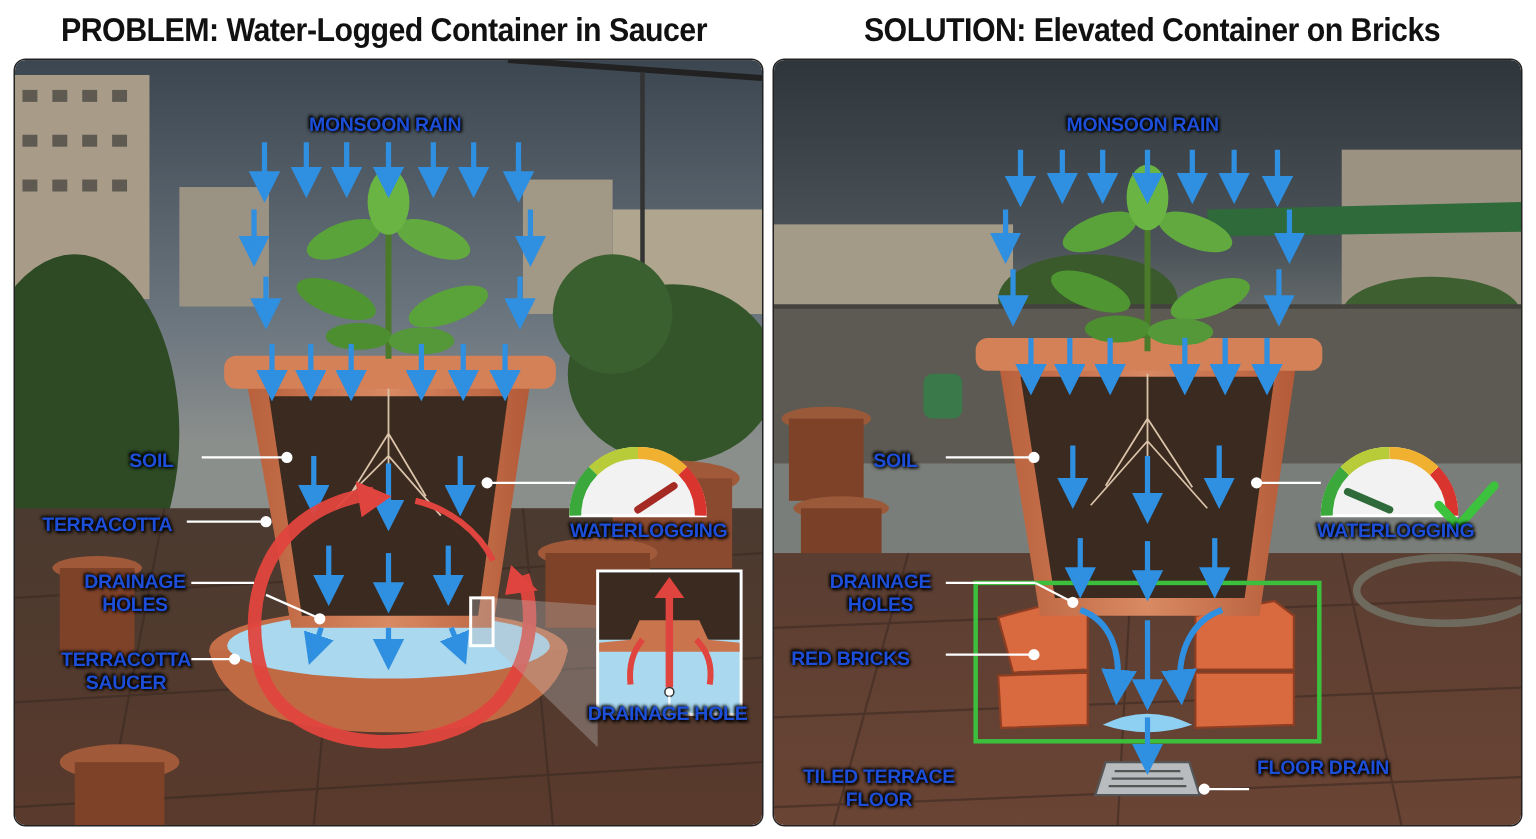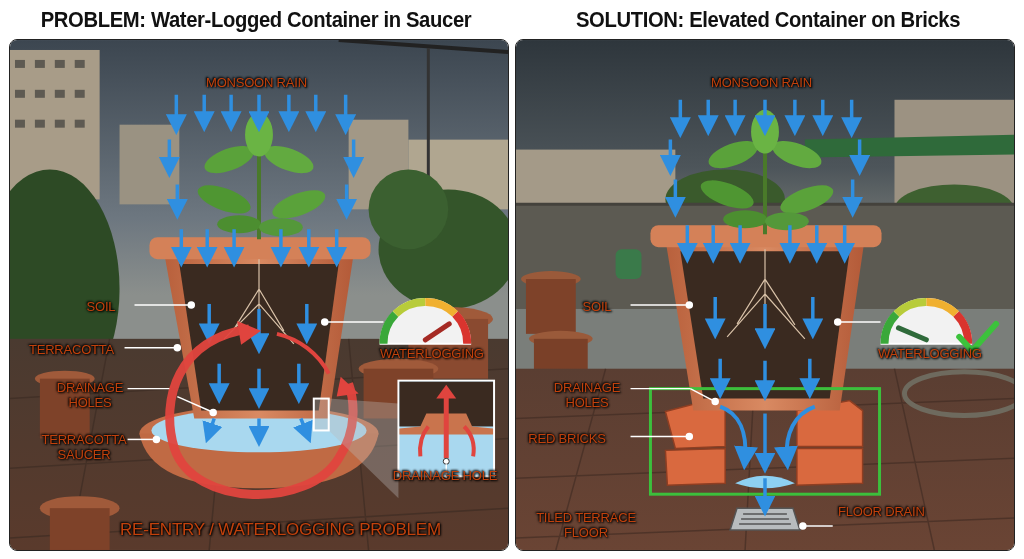--- a/index.html
+++ b/index.html
@@ -20,7 +20,7 @@
   .panel.right { left: 515px; width: 500px; }
   .panel svg { position: absolute; left: 0; top: 0; width: 100%; height: 100%; }
   .lbl {
-    position: absolute; color: #c2410c; font-weight: normal; font-size: 13px; line-height: 15px;
+    position: absolute; color: #1d4ed8; font-weight: bold; font-size: 13px; line-height: 15px;
     text-shadow: 0 0 3px #000, 1px 1px 2px #000, -1px -1px 2px #000;
     text-transform: uppercase; letter-spacing: -0.2px; white-space: nowrap;
   }

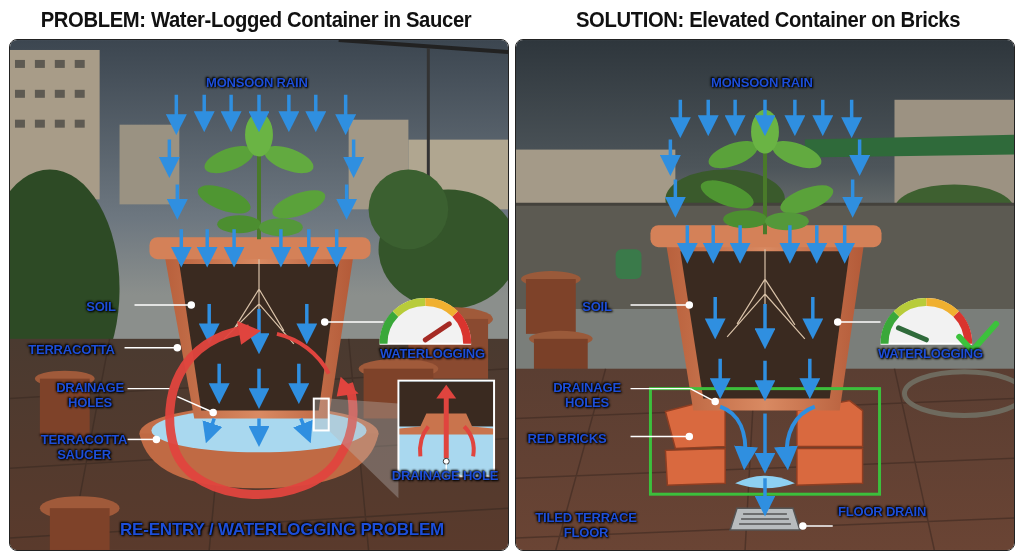--- a/index.html
+++ b/index.html
@@ -196,7 +196,6 @@
   </div>
   <div class="lbl c" style="left:370px;top:306px;width:96px;">WATERLOGGING</div>
   <div class="lbl c" style="left:380px;top:428px;width:110px;">DRAINAGE HOLE</div>
-  <div class="lbl big" style="left:110px;top:480px;">RE-ENTRY / WATERLOGGING PROBLEM</div>
 </div>
 
 <div class="panel right">

